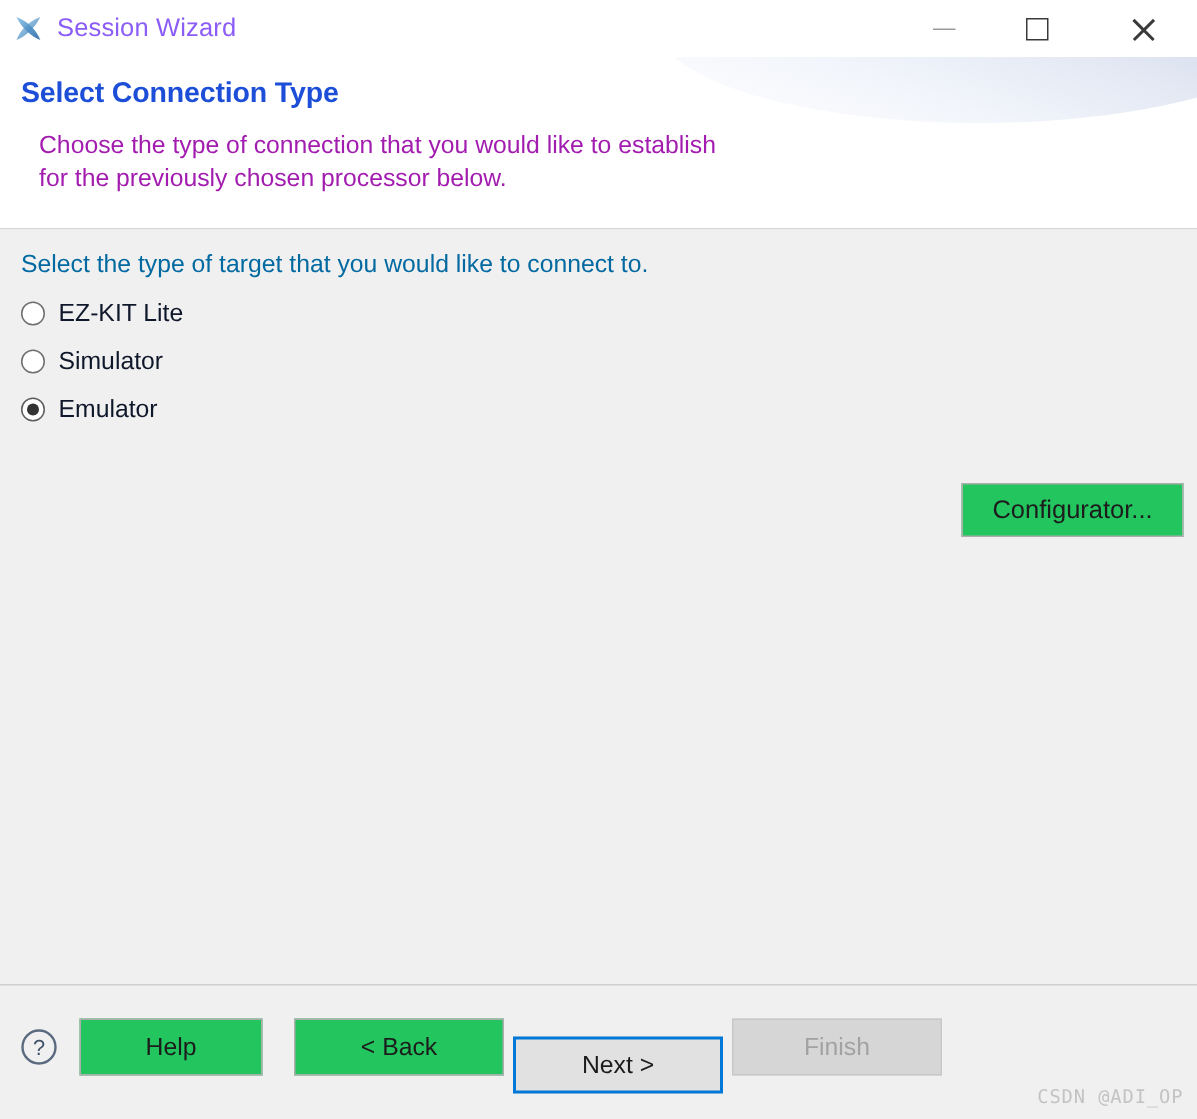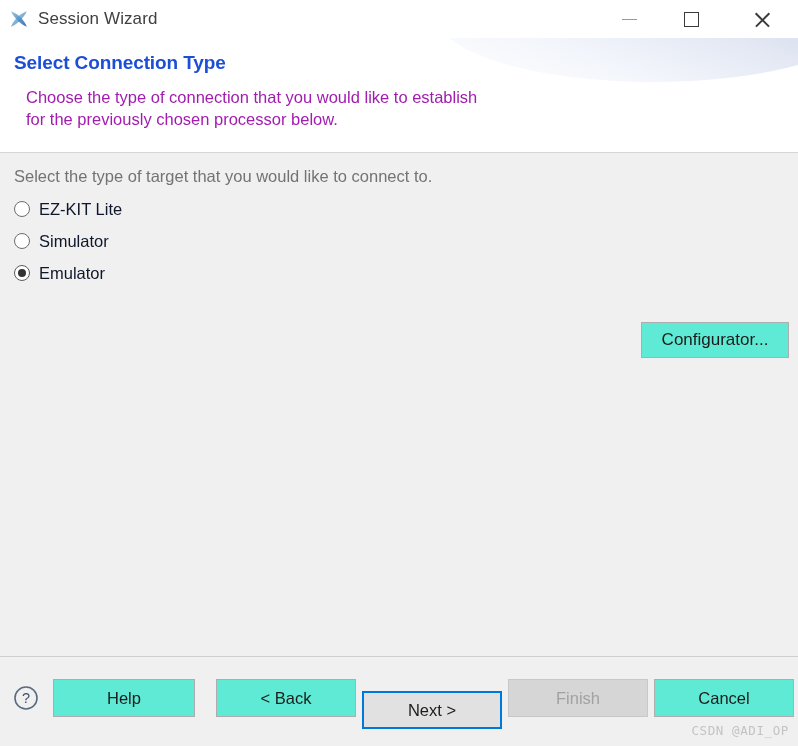--- a/index.html
+++ b/index.html
@@ -46,7 +46,7 @@
   }
   .title-text {
     font-size: 17px;
-    color: #404040;
+    color: #8b5cf6;
     letter-spacing: 0.1px;
     white-space: nowrap;
   }

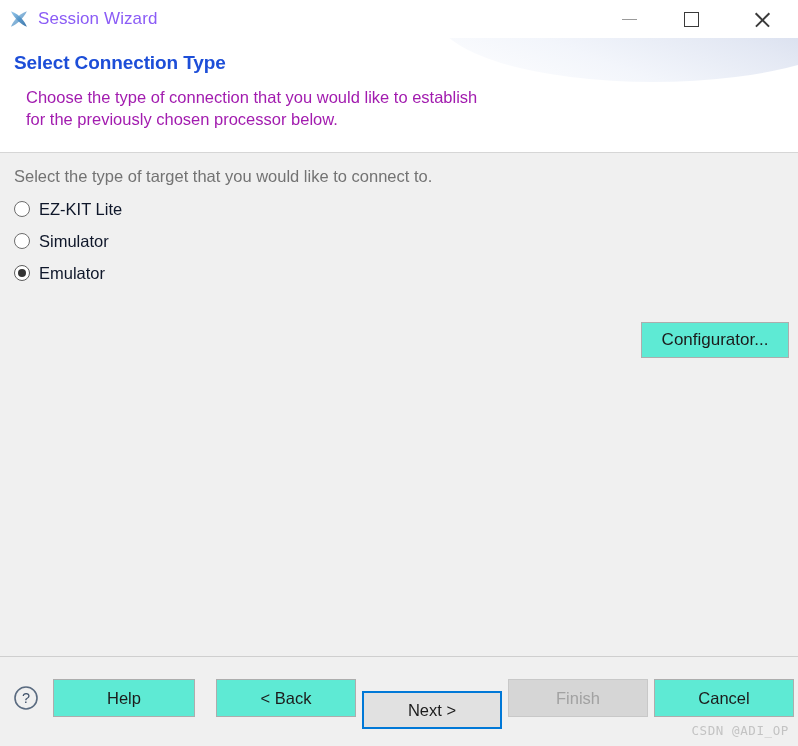--- a/index.html
+++ b/index.html
@@ -153,7 +153,7 @@
   }
   .body-prompt {
     font-size: 16.5px;
-    color: #737373;
+    color: #0369a1;
     margin: 14px 0 0 0;
     white-space: nowrap;
   }

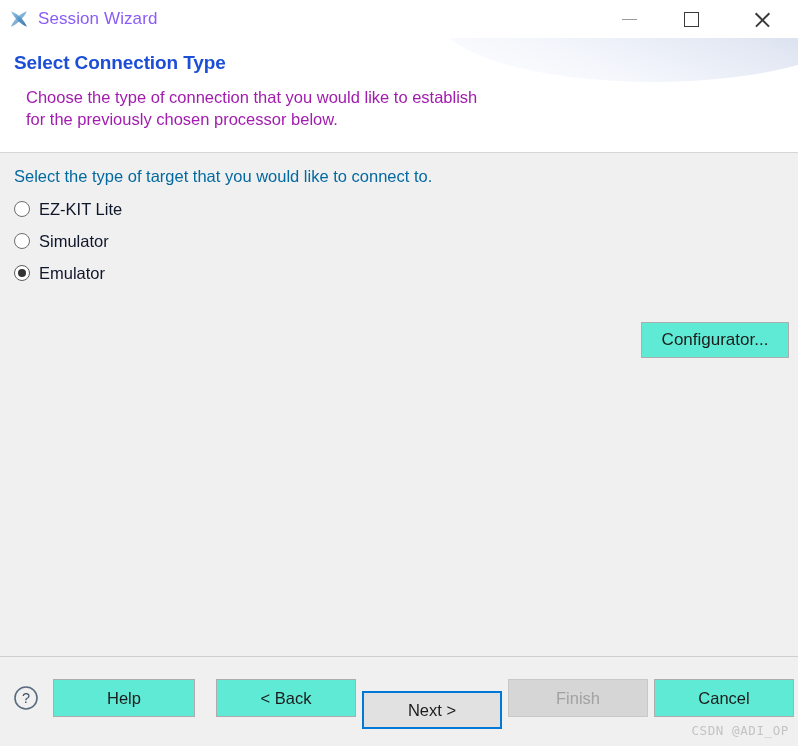--- a/index.html
+++ b/index.html
@@ -205,7 +205,7 @@
 
   
   .btn {
-    background: #5eead4;
+    background: #22c55e;
     border: 1px solid #adadad;
     border-radius: 0;
     font-family: "Liberation Sans", sans-serif;

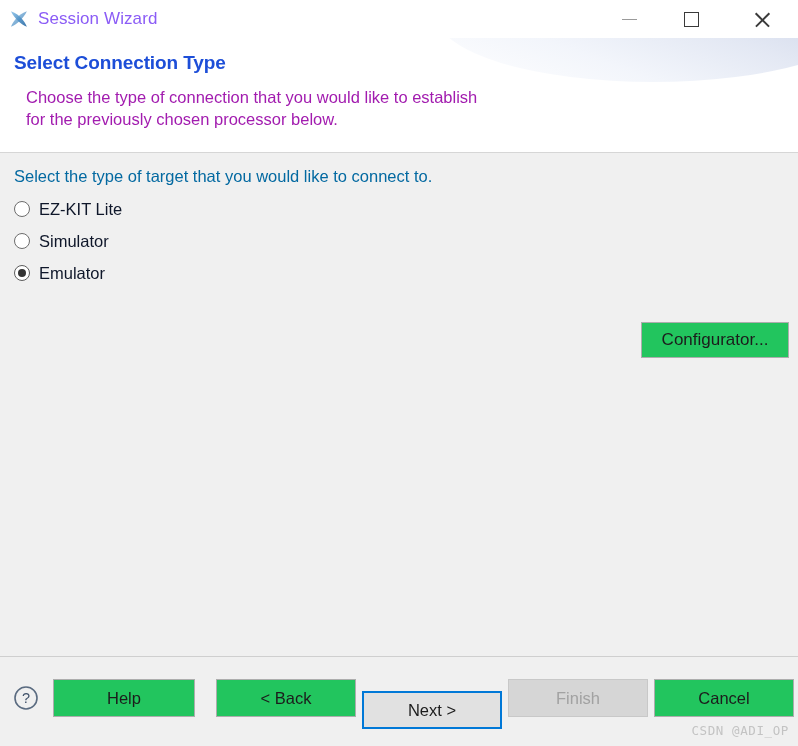--- a/index.html
+++ b/index.html
@@ -264,7 +264,7 @@
     height: 38px;
     flex: 0 0 auto;
   }
-  .btn-help     { width: 142px; margin-right: 21px; }
+  .btn-help     { width: 122px; margin-right: 21px; }
   .btn-back     { width: 140px; margin-right: 6px; }
   .btn-next     { width: 140px; margin-right: 6px; margin-top: 24px; }
   .btn-finish   { width: 140px; margin-right: 6px; }

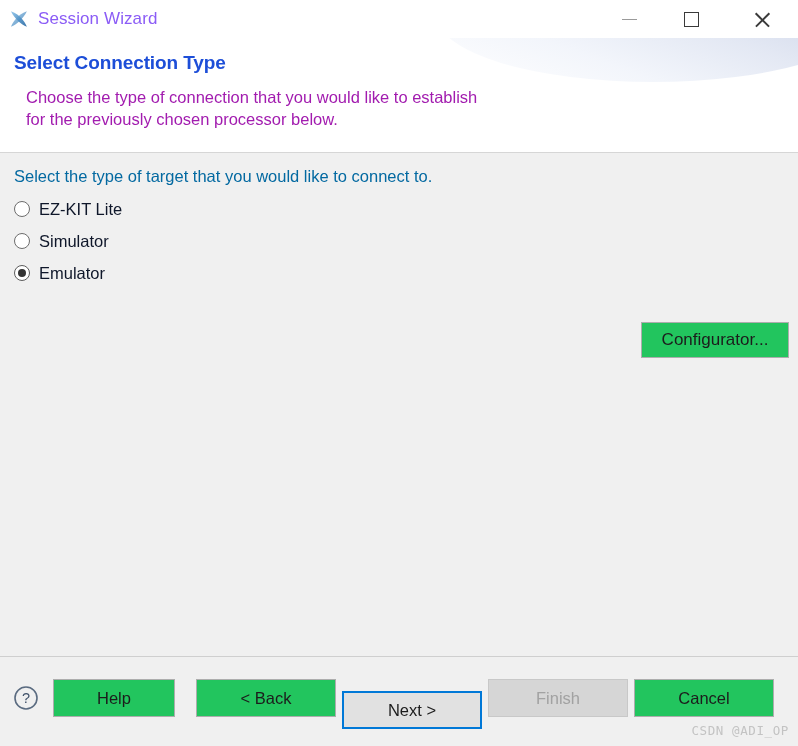--- a/index.html
+++ b/index.html
@@ -358,7 +358,6 @@
       <button class="btn footer-btn btn-back">&lt; Back</button>
       <button class="btn footer-btn btn-next focused">Next &gt;</button>
       <button class="btn footer-btn btn-finish disabled">Finish</button>
-      <button class="btn footer-btn btn-cancel">Cancel</button>
     </div>
 
     <div class="watermark">CSDN @ADI_OP</div>

